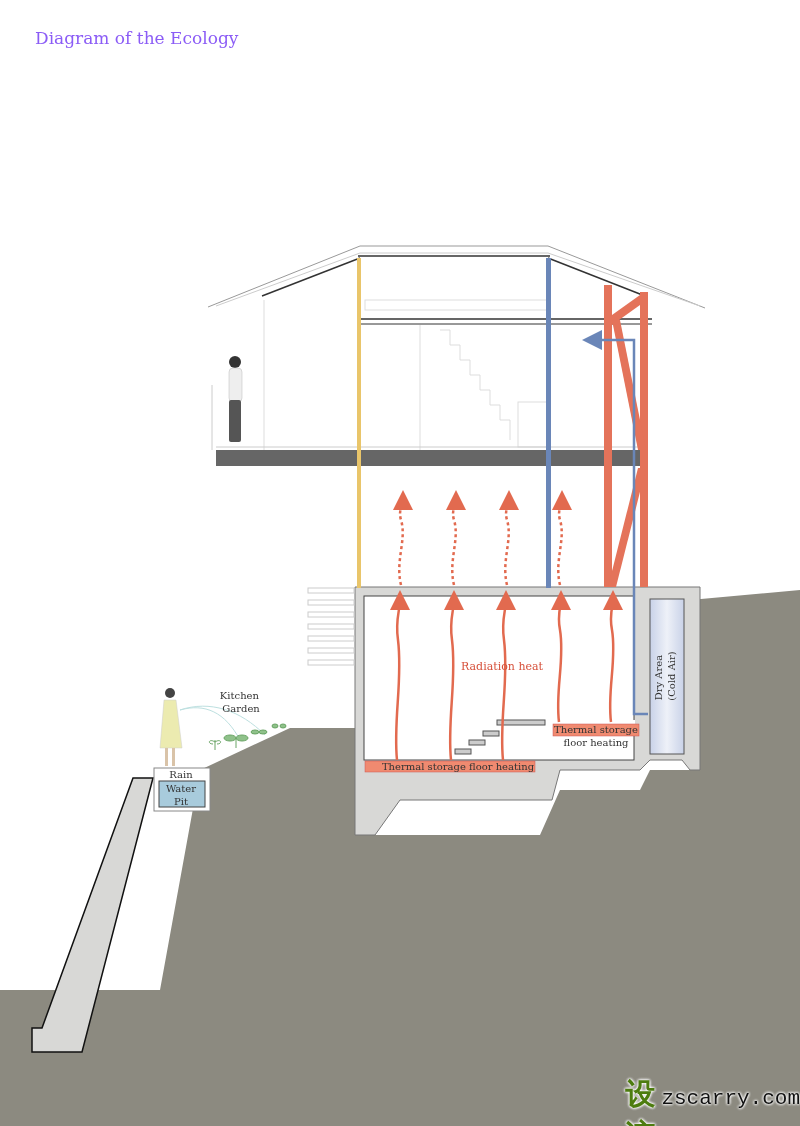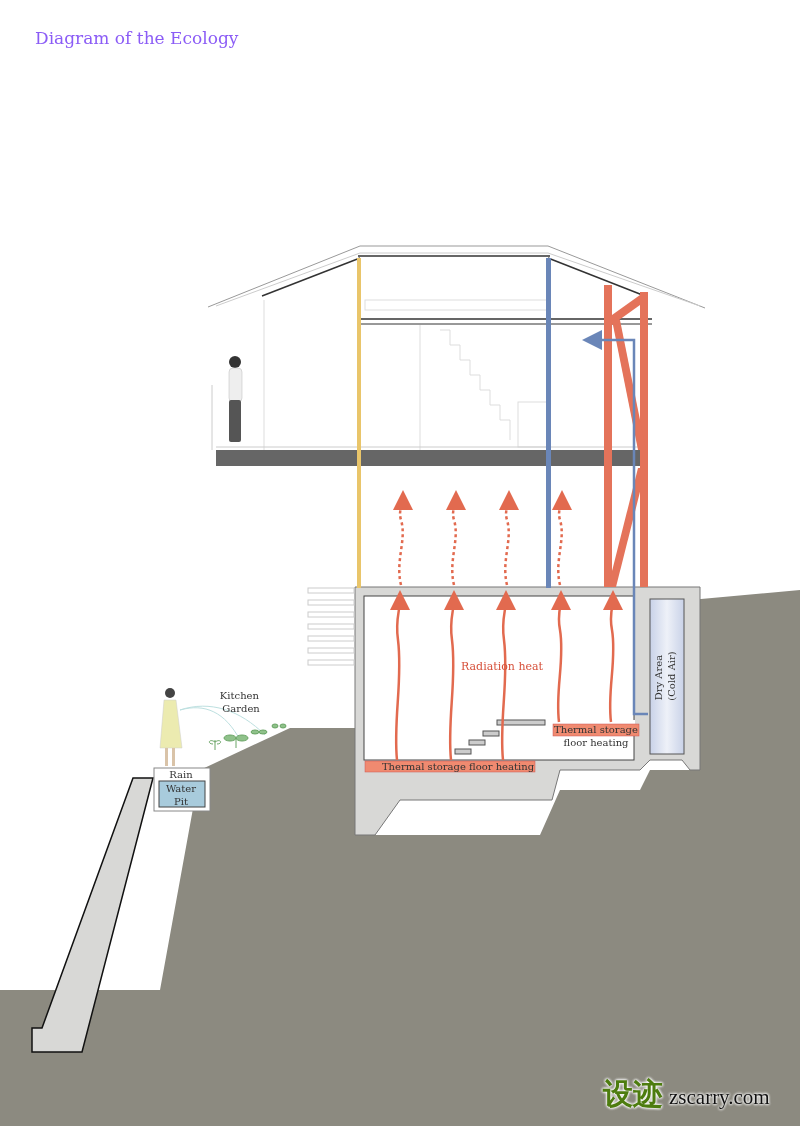--- a/index.html
+++ b/index.html
@@ -9,7 +9,7 @@
   .lbl { font-family: "DejaVu Serif", serif; }
   .wm { position: absolute; left: 603px; top: 1074px; display: flex; align-items: baseline; gap: 6px; }
   .wm-cn { font-family: "DejaVu Serif", serif; font-size: 30px; font-weight: bold; color: #4d7c0f; text-shadow: 0 0 3px #fff, 0 0 3px #fff, 0 0 3px #fff; text-align: right; }
-  .wm-en { font-family: Liberation Serif, serif; font-size: 21px; color: #111; text-shadow: 0 0 3px #fff, 0 0 3px #fff, 0 0 3px #fff; }
+  .wm-en { font-family: Liberation Mono, monospace; font-size: 21px; color: #111; text-shadow: 0 0 3px #fff, 0 0 3px #fff, 0 0 3px #fff; }
 </style>
 </head>
 <body>

